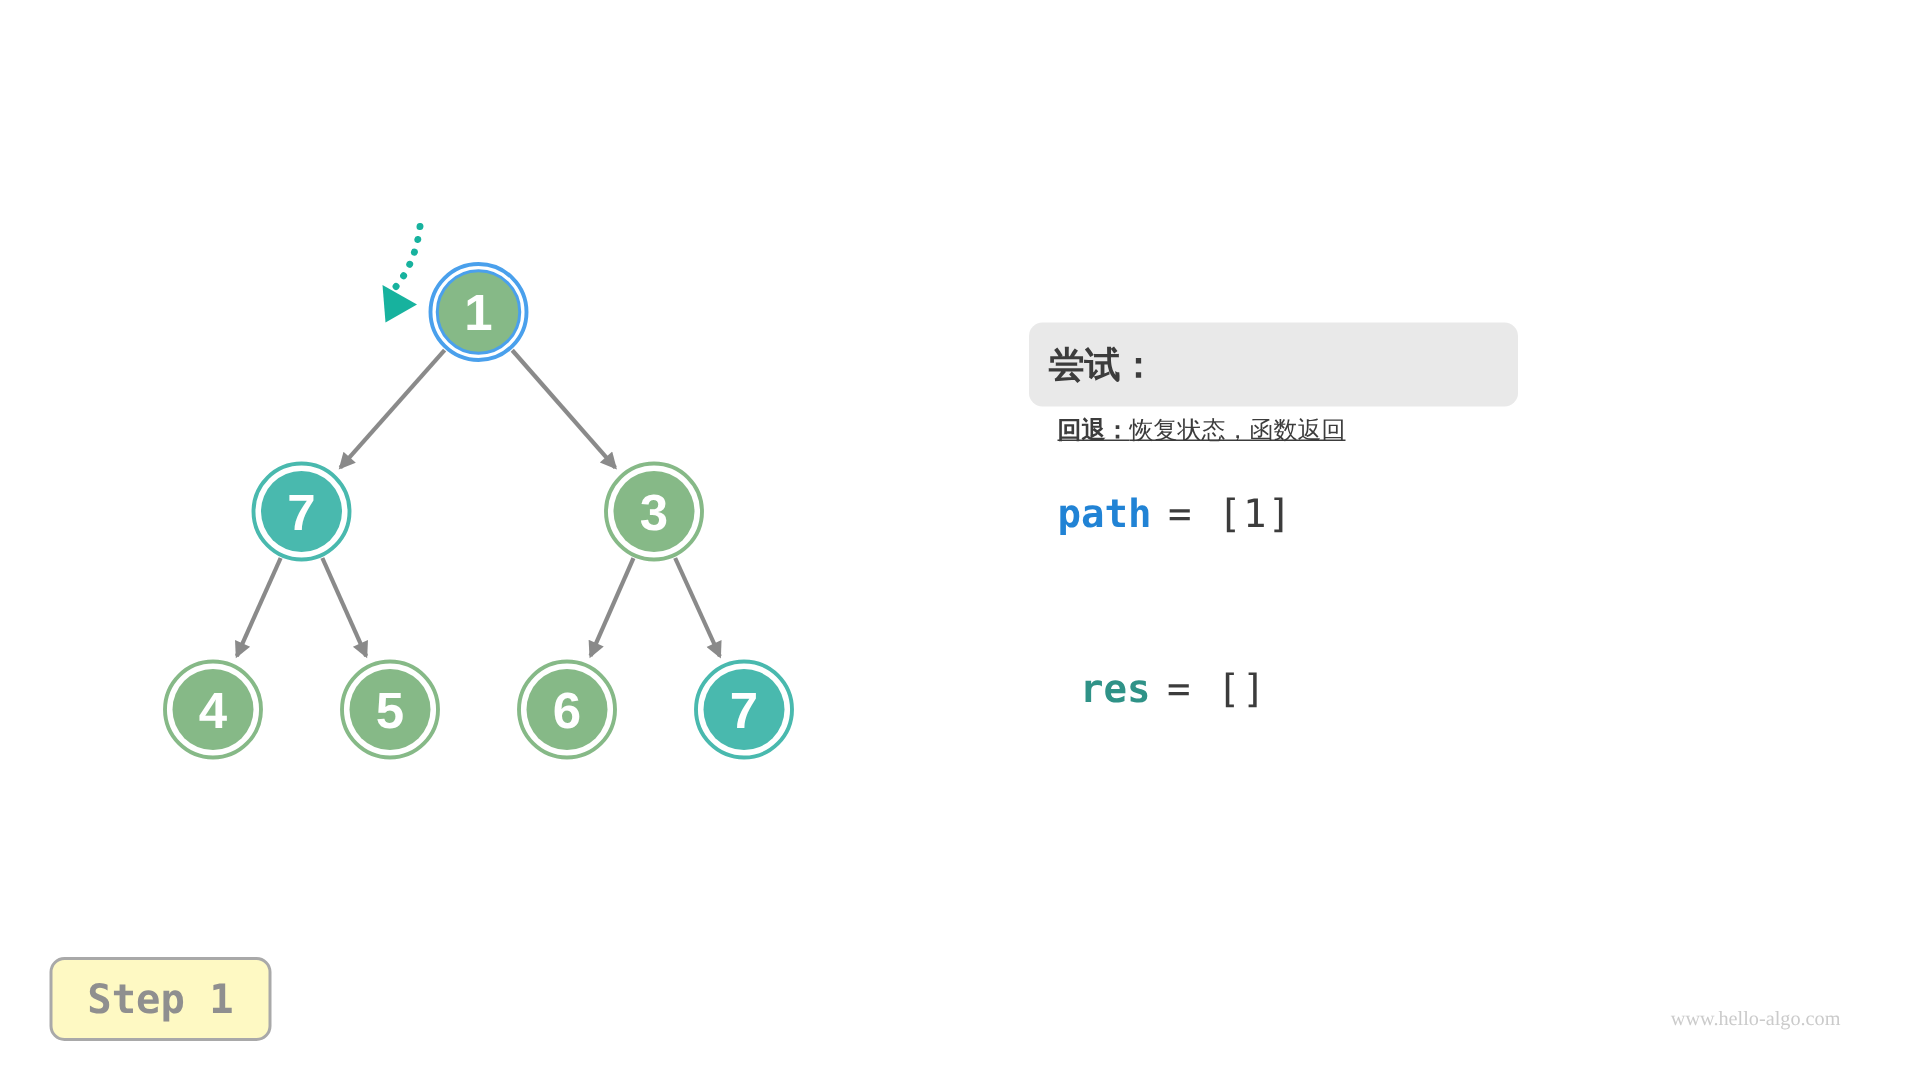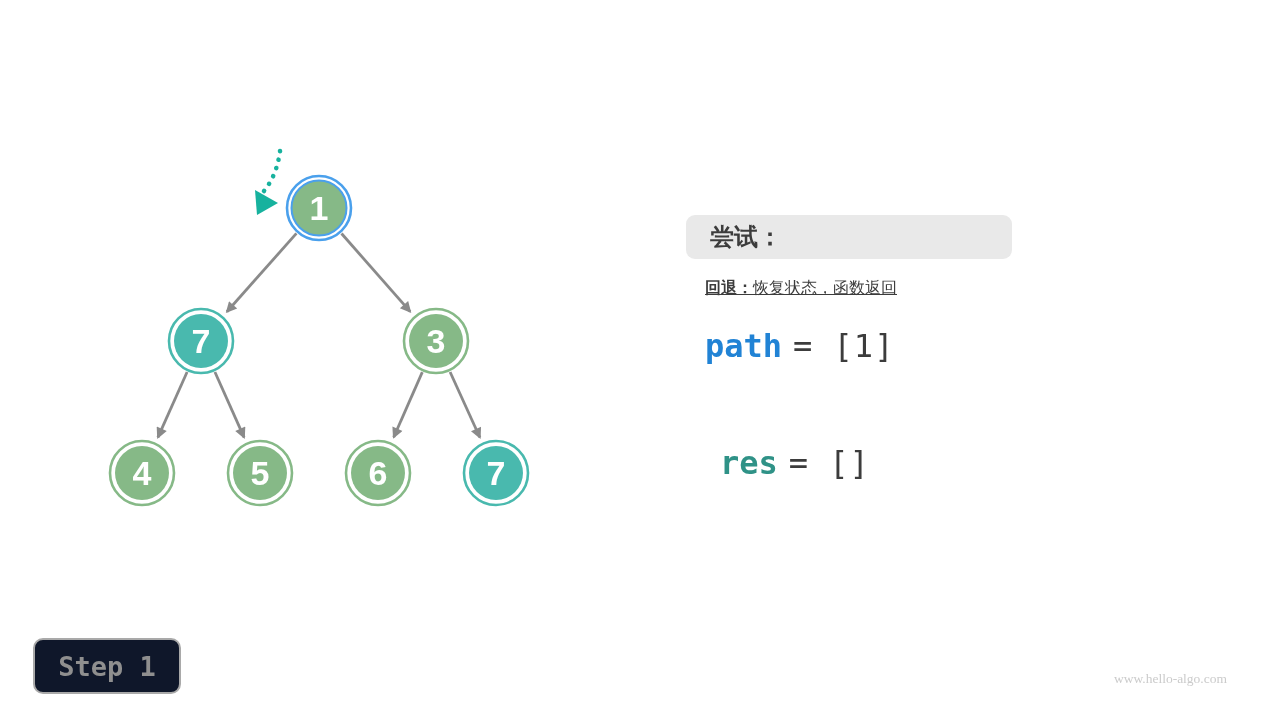--- a/index.html
+++ b/index.html
@@ -26,12 +26,12 @@
     left: 686px;
     top: 215px;
     width: 326px;
-    height: 44px;
+    height: 56px;
     background: #e9e9e9;
     border-radius: 9px;
     display: flex;
     align-items: center;
-    padding-left: 24px;
+    padding-left: 13px;
     box-sizing: border-box;
     font-size: 24px;
     color: #3c3c3c;

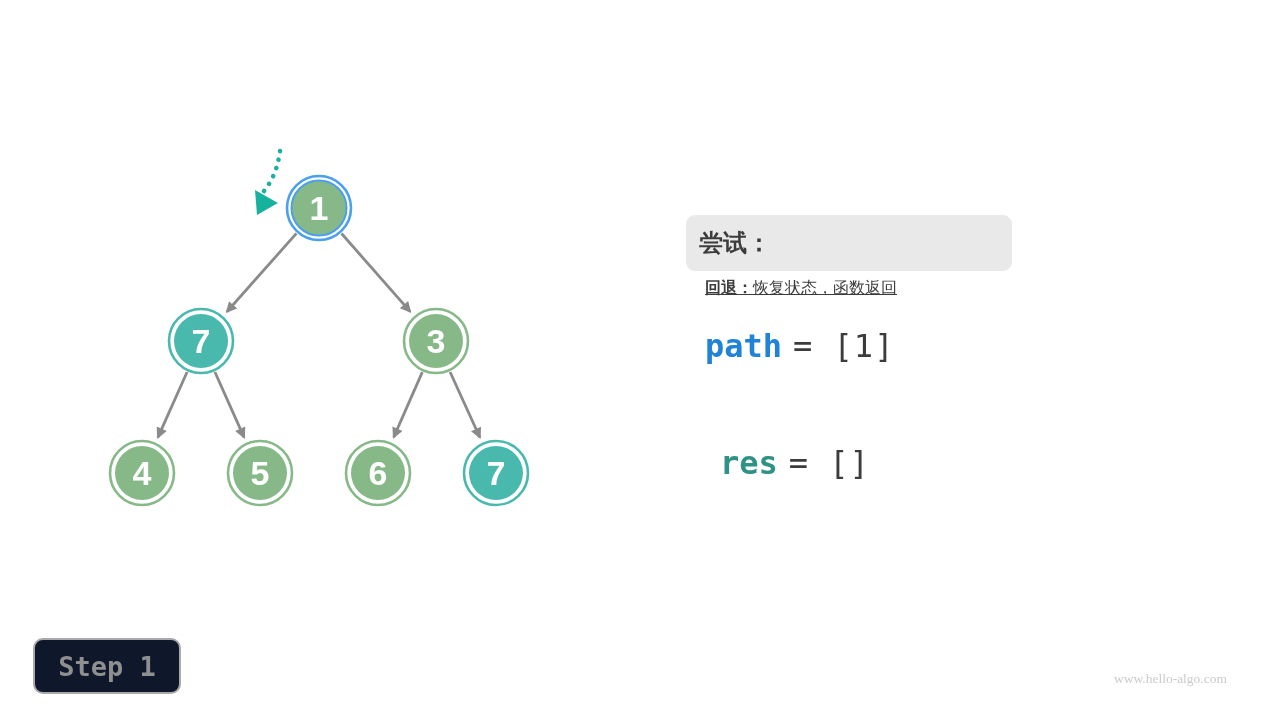--- a/index.html
+++ b/index.html
@@ -52,7 +52,7 @@
     position: absolute;
     left: 705px;
     font-family: "DejaVu Sans Mono", monospace;
-    font-size: 32px;
+    font-size: 26px;
     color: #3c3c3c;
     white-space: nowrap;
     line-height: 1.1;

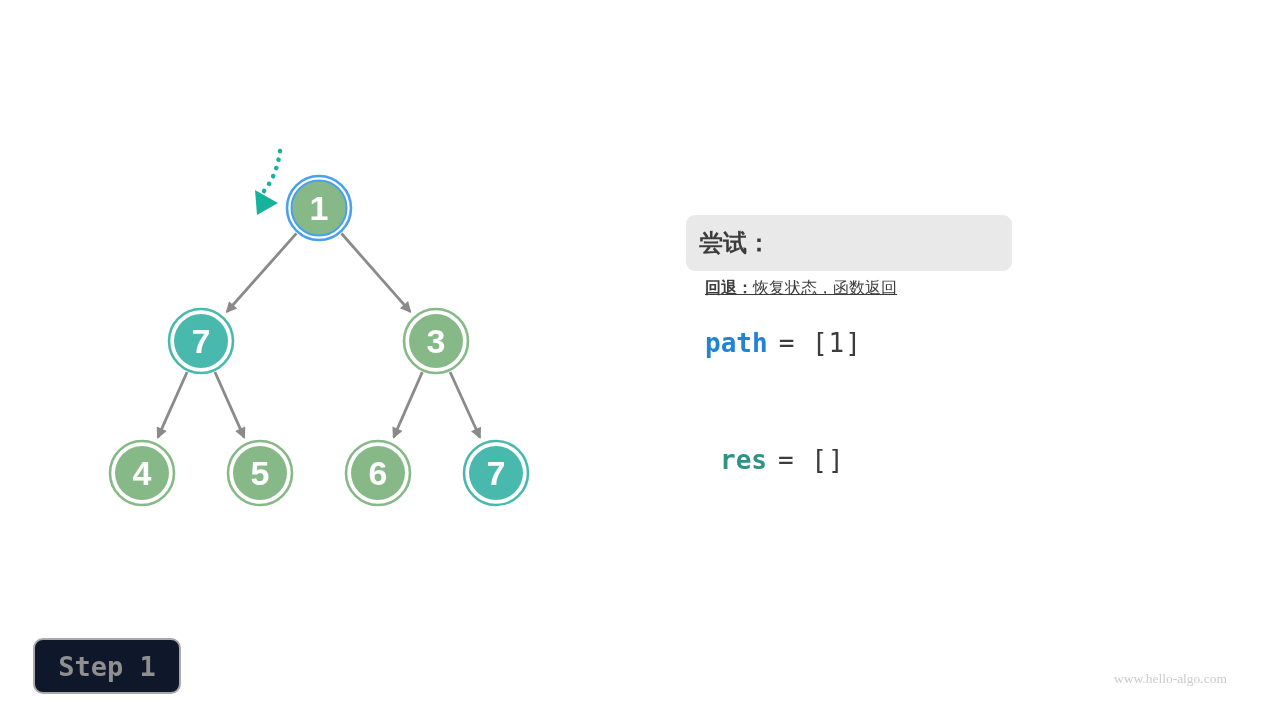--- a/index.html
+++ b/index.html
@@ -70,7 +70,7 @@
     width: 148px;
     height: 56px;
     box-sizing: border-box;
-    background: #0f172a;
+    background: #fef9c3;
     border: 2px solid #a9a9a9;
     border-radius: 10px;
     display: flex;

